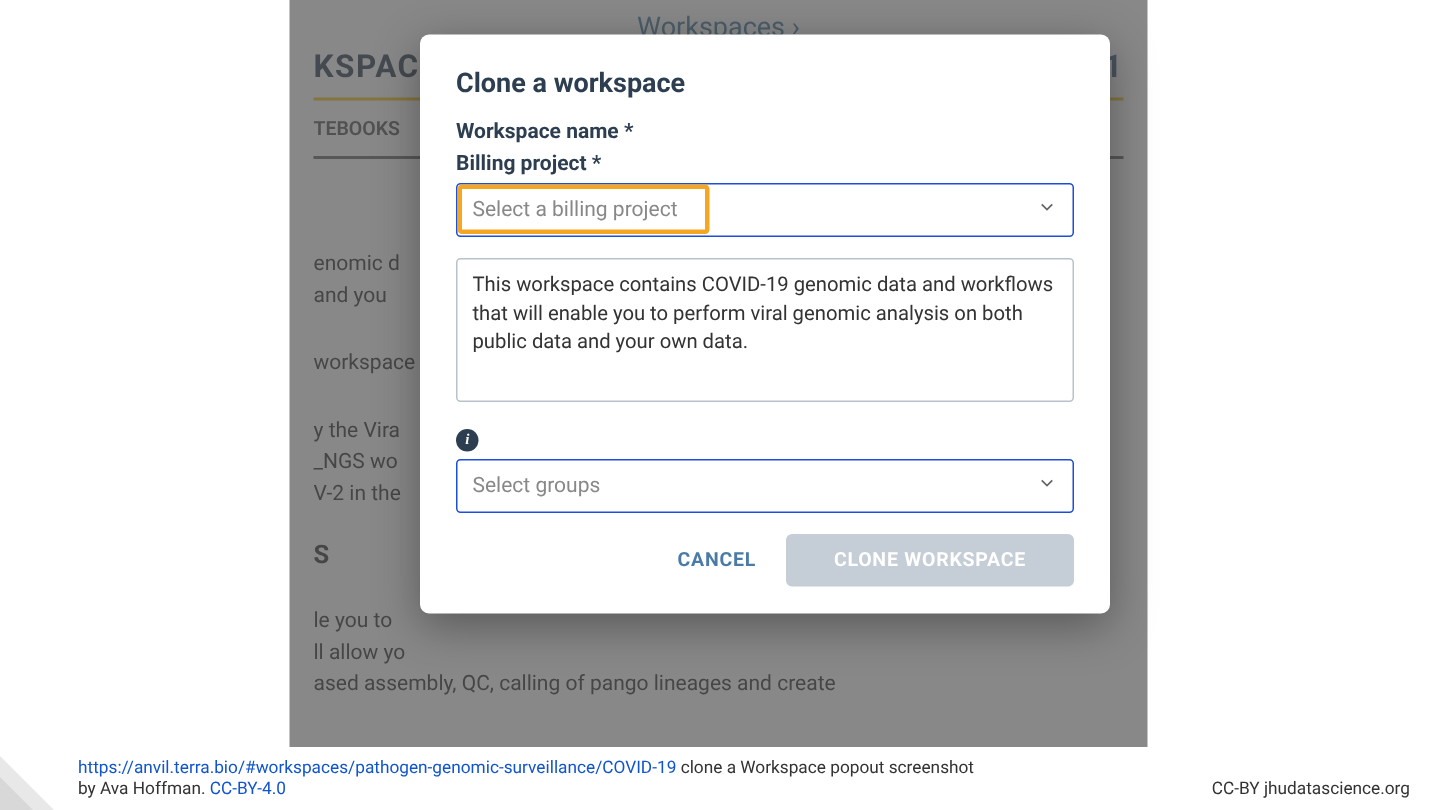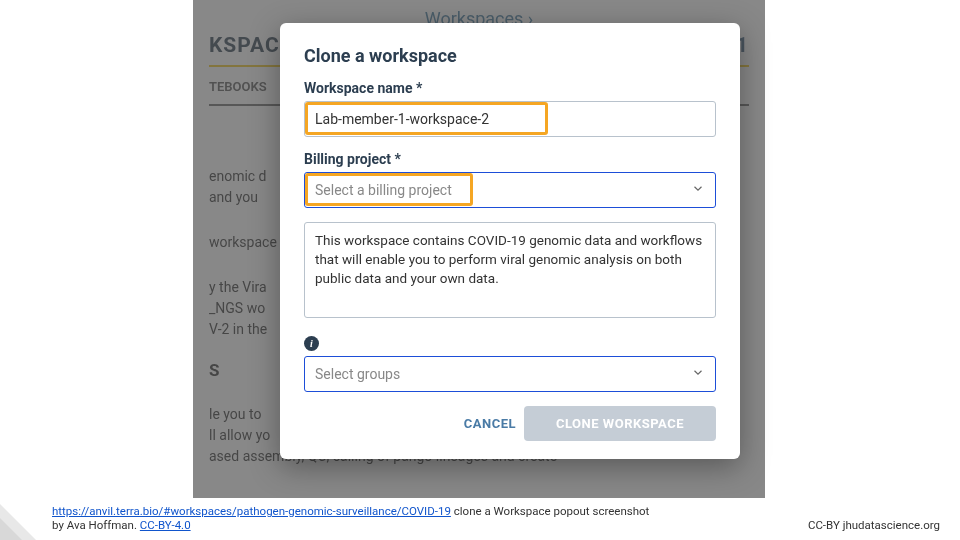--- a/index.html
+++ b/index.html
@@ -64,10 +64,6 @@
   <h2>Clone a workspace</h2>
 
   <div class="label">Workspace name *</div>
-  <div class="input-wrap">
-    <input class="text-input" value="Lab-member-1-workspace-2" style="">
-    <div class="hl hl1"></div>
-  </div>
 
   <div class="label">Billing project *</div>
   <div class="input-wrap">

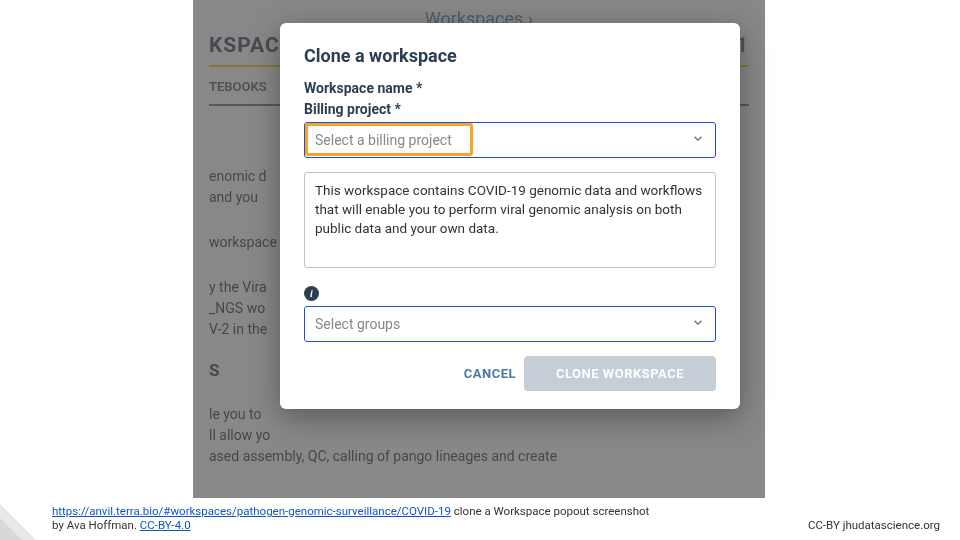--- a/index.html
+++ b/index.html
@@ -26,7 +26,7 @@
 .hl1{top:1px;left:1px;width:243px;height:33px}
 .hl2{top:1px;left:1px;width:168px;height:33px}
 .info-icon{display:inline-flex;width:15px;height:15px;border-radius:50%;background:#2c3e50;color:#fff;align-items:center;justify-content:center;font-size:10px;font-weight:700;font-style:italic;font-family:serif}
-.actions{display:flex;justify-content:flex-end;gap:4px;margin-top:14px;align-items:center}
+.actions{display:flex;justify-content:flex-end;gap:16px;margin-top:14px;align-items:center}
 .btn-cancel{background:none;border:none;color:#4a7ba6;font-size:13px;font-weight:700;letter-spacing:0.5px;cursor:pointer;padding:8px 4px}
 .btn-clone{background:#c5cdd6;border:none;color:#fff;font-size:13px;font-weight:700;letter-spacing:0.5px;padding:10px 32px;border-radius:4px;cursor:pointer}
 .footer{position:absolute;bottom:8px;left:52px;right:20px;font-size:11.5px;color:#333;display:flex;justify-content:space-between;align-items:flex-end}

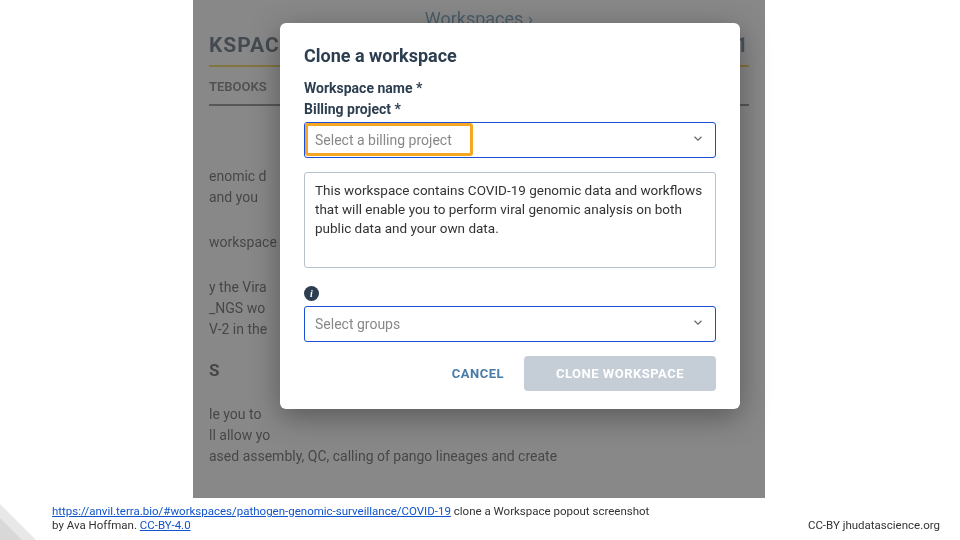--- a/index.html
+++ b/index.html
@@ -30,7 +30,7 @@
 .btn-cancel{background:none;border:none;color:#4a7ba6;font-size:13px;font-weight:700;letter-spacing:0.5px;cursor:pointer;padding:8px 4px}
 .btn-clone{background:#c5cdd6;border:none;color:#fff;font-size:13px;font-weight:700;letter-spacing:0.5px;padding:10px 32px;border-radius:4px;cursor:pointer}
 .footer{position:absolute;bottom:8px;left:52px;right:20px;font-size:11.5px;color:#333;display:flex;justify-content:space-between;align-items:flex-end}
-.footer a{color:#1155cc;text-decoration:underline}
+.footer a{color:#1155cc;}
 .corner{position:absolute;bottom:0;left:0;width:56px;height:56px}
 .corner svg{width:56px;height:56px}
 </style>

